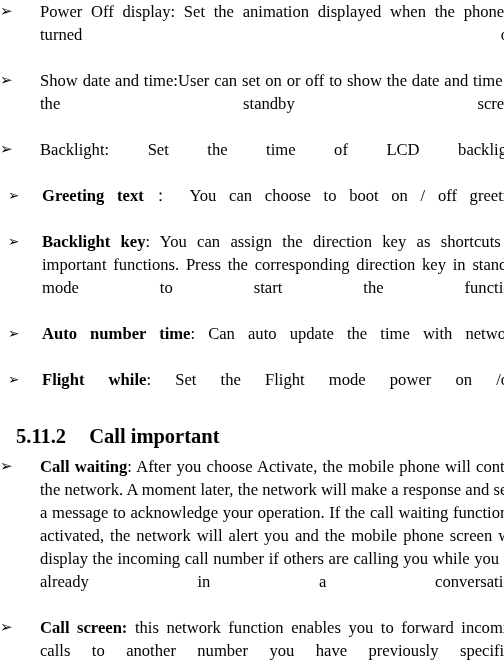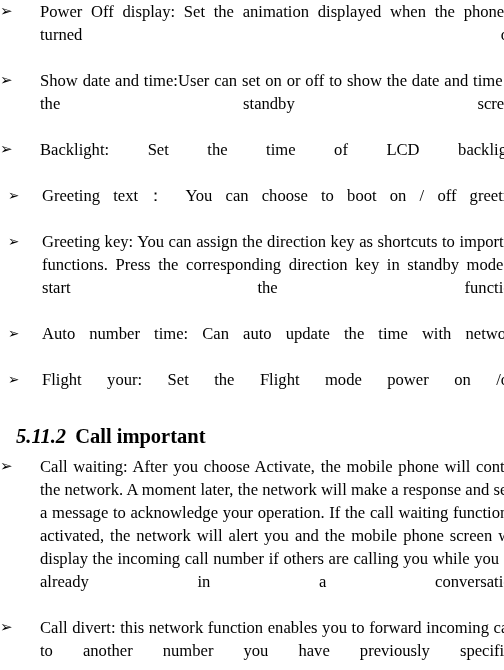--- a/index.html
+++ b/index.html
@@ -65,7 +65,7 @@
     height: 0;
   }
   b, .b {
-    font-weight: normal;
+    font-weight: bold;
   }
 
   h2.section-heading {

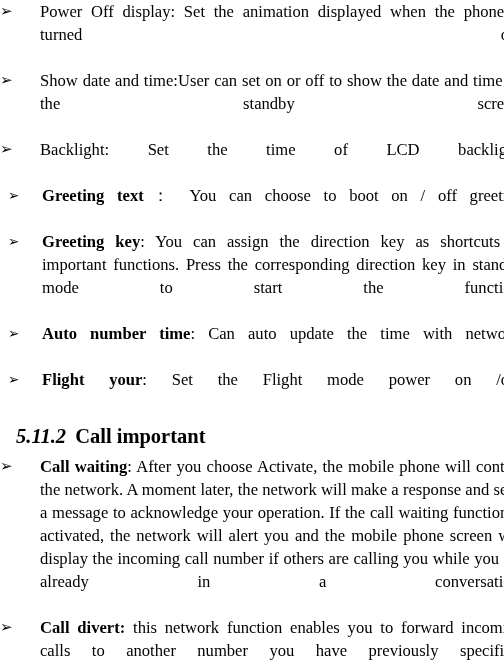--- a/index.html
+++ b/index.html
@@ -114,7 +114,7 @@
 
       <div class="bullet-item indented">
         <span class="marker">➢</span>
-        <span class="body"><b>Greeting key</b><span>: </span><span>You can assign the direction key as shortcuts to important functions. Press the corresponding direction key in standby mode to start the function.</span></span>
+        <span class="body"><b>Backlight key</b><span>: </span><span>You can assign the direction key as shortcuts to important functions. Press the corresponding direction key in standby mode to start the function.</span></span>
       </div>
 
       <div class="bullet-item indented">

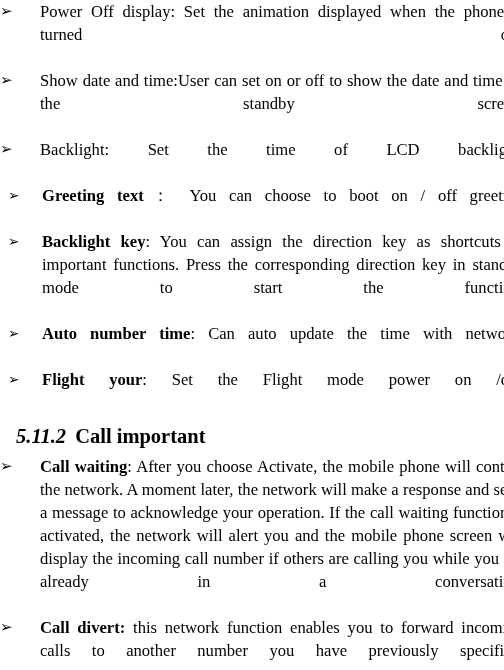--- a/index.html
+++ b/index.html
@@ -124,7 +124,7 @@
 
       <div class="bullet-item indented">
         <span class="marker">➢</span>
-        <span class="body"><b>Flight your</b><span>: </span><span>Set the Flight mode power on /off.</span></span>
+        <span class="body"><b>Flight while</b><span>: </span><span>Set the Flight mode power on /off.</span></span>
       </div>
 
     </div>

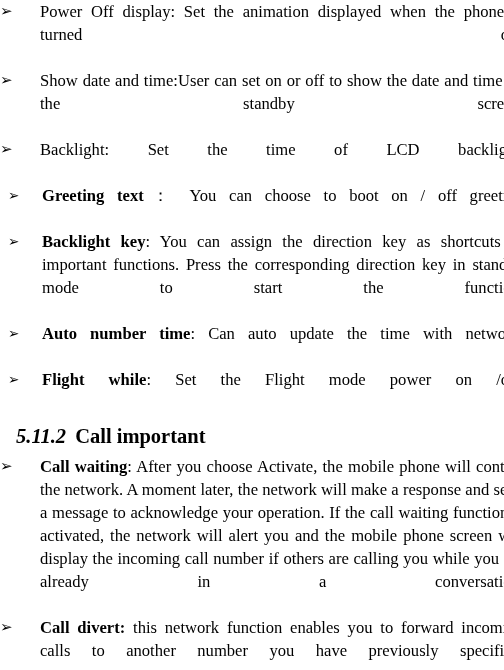--- a/index.html
+++ b/index.html
@@ -78,8 +78,7 @@
     letter-spacing: 0px;
   }
   h2.section-heading .num {
-    margin-right: 9px;
-    font-style: italic;
+    margin-right: 23px;
   }
   .gap-heading-top { height: 7px; }
   .gap-heading-bottom { height: 4px; }

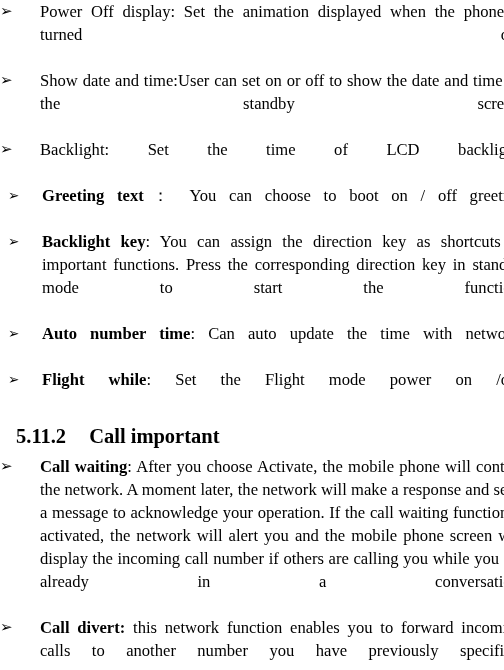--- a/index.html
+++ b/index.html
@@ -145,7 +145,7 @@
 
       <div class="bullet-item">
         <span class="marker">➢</span>
-        <span class="body"><b>Call divert:</b><span> </span><span>this network function enables you to forward incoming calls to another number you have previously specified.</span></span>
+        <span class="body"><b>Call screen:</b><span> </span><span>this network function enables you to forward incoming calls to another number you have previously specified.</span></span>
       </div>
 
     </div>

